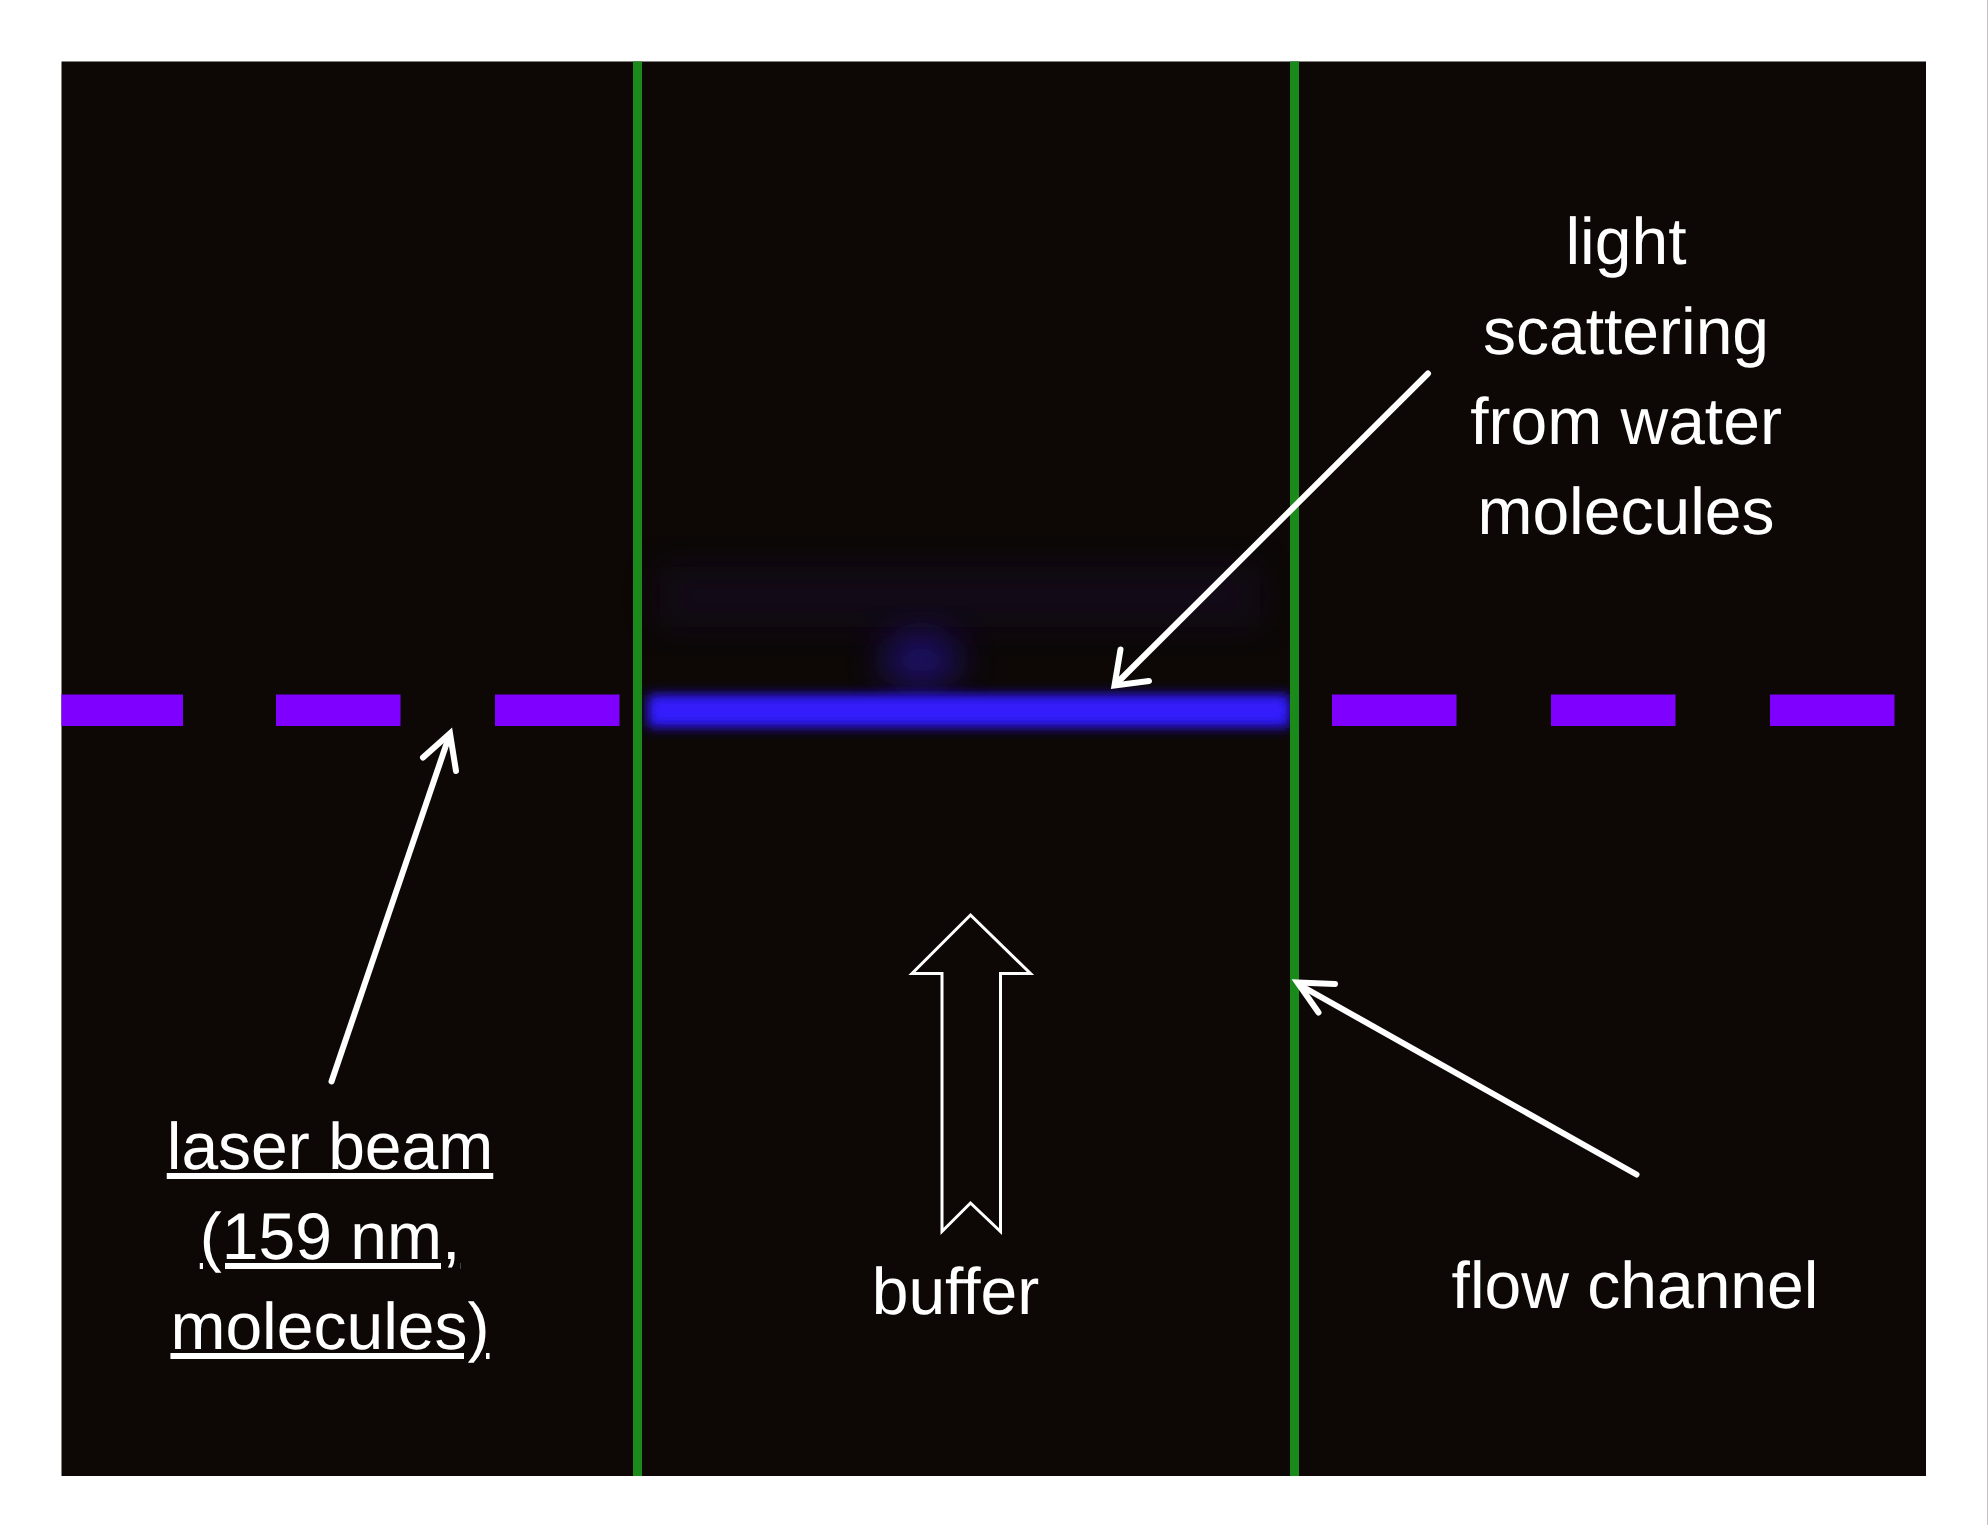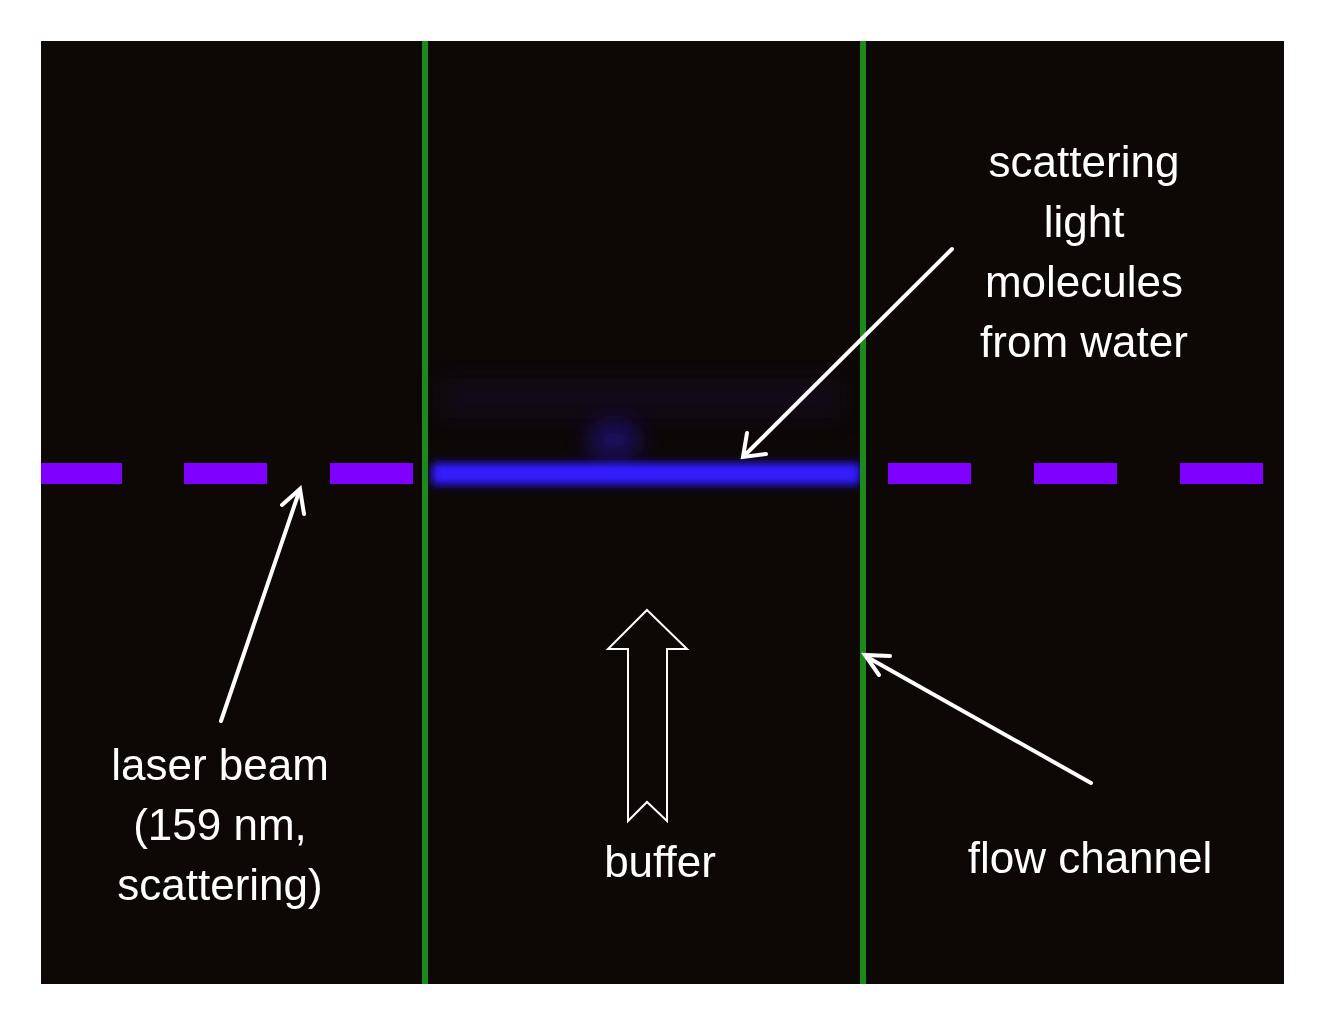--- a/index.html
+++ b/index.html
@@ -74,8 +74,8 @@
 </svg>
 
 <div class="label" style="left:1084px; top:132px;">
+  <div>light</div>
   <div>scattering</div>
-  <div>light</div>
   <div>molecules</div>
   <div>from water</div>
 </div>

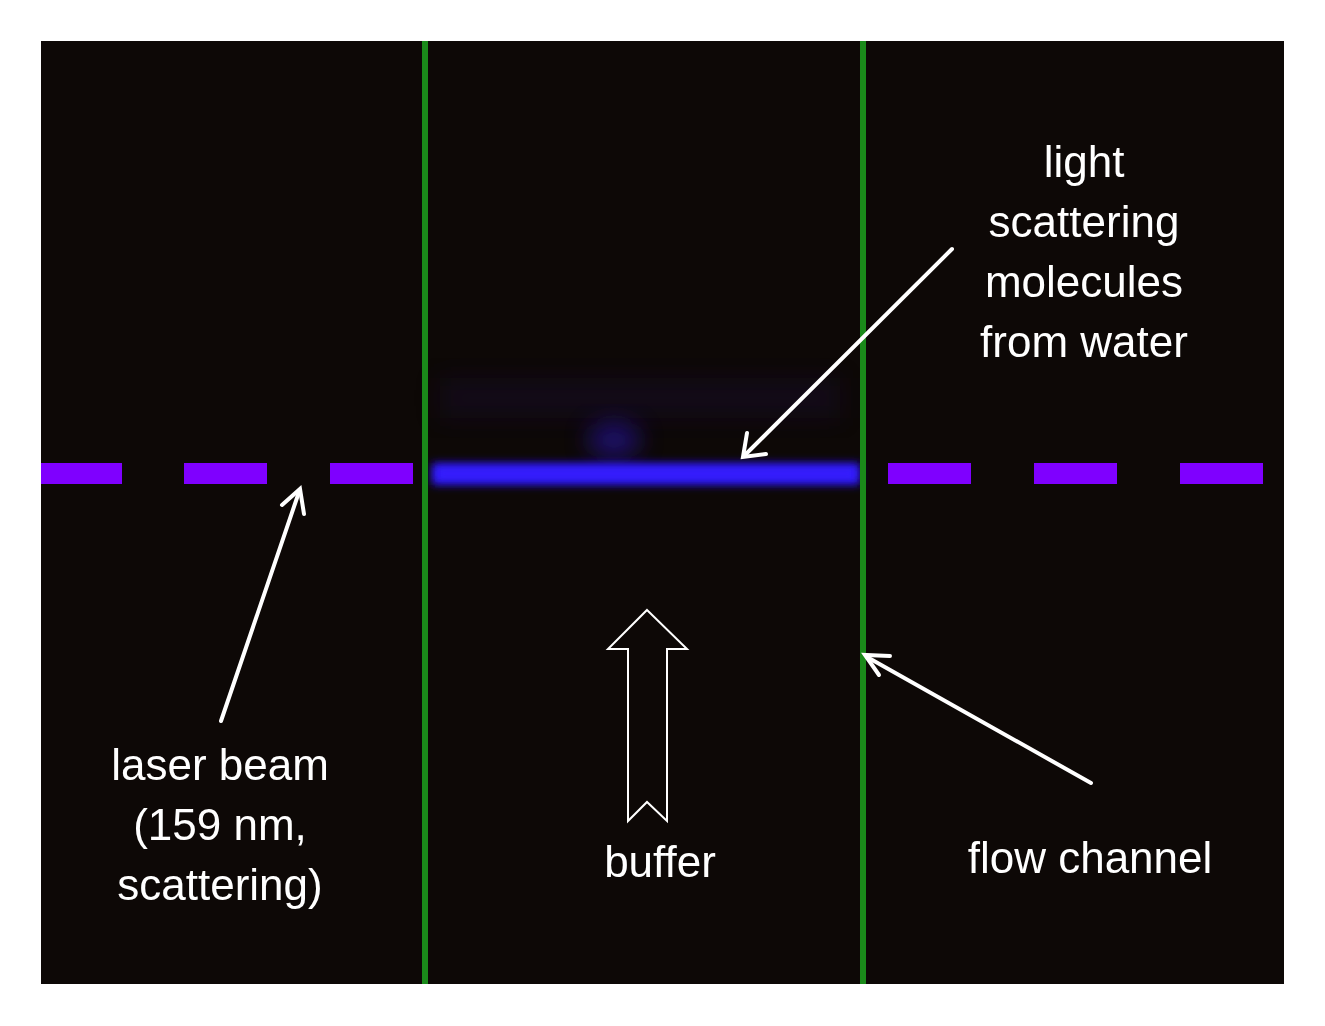--- a/index.html
+++ b/index.html
@@ -76,8 +76,8 @@
 <div class="label" style="left:1084px; top:132px;">
   <div>light</div>
   <div>scattering</div>
+  <div>from water</div>
   <div>molecules</div>
-  <div>from water</div>
 </div>
 
 <div class="label" style="left:220px; top:735px;">

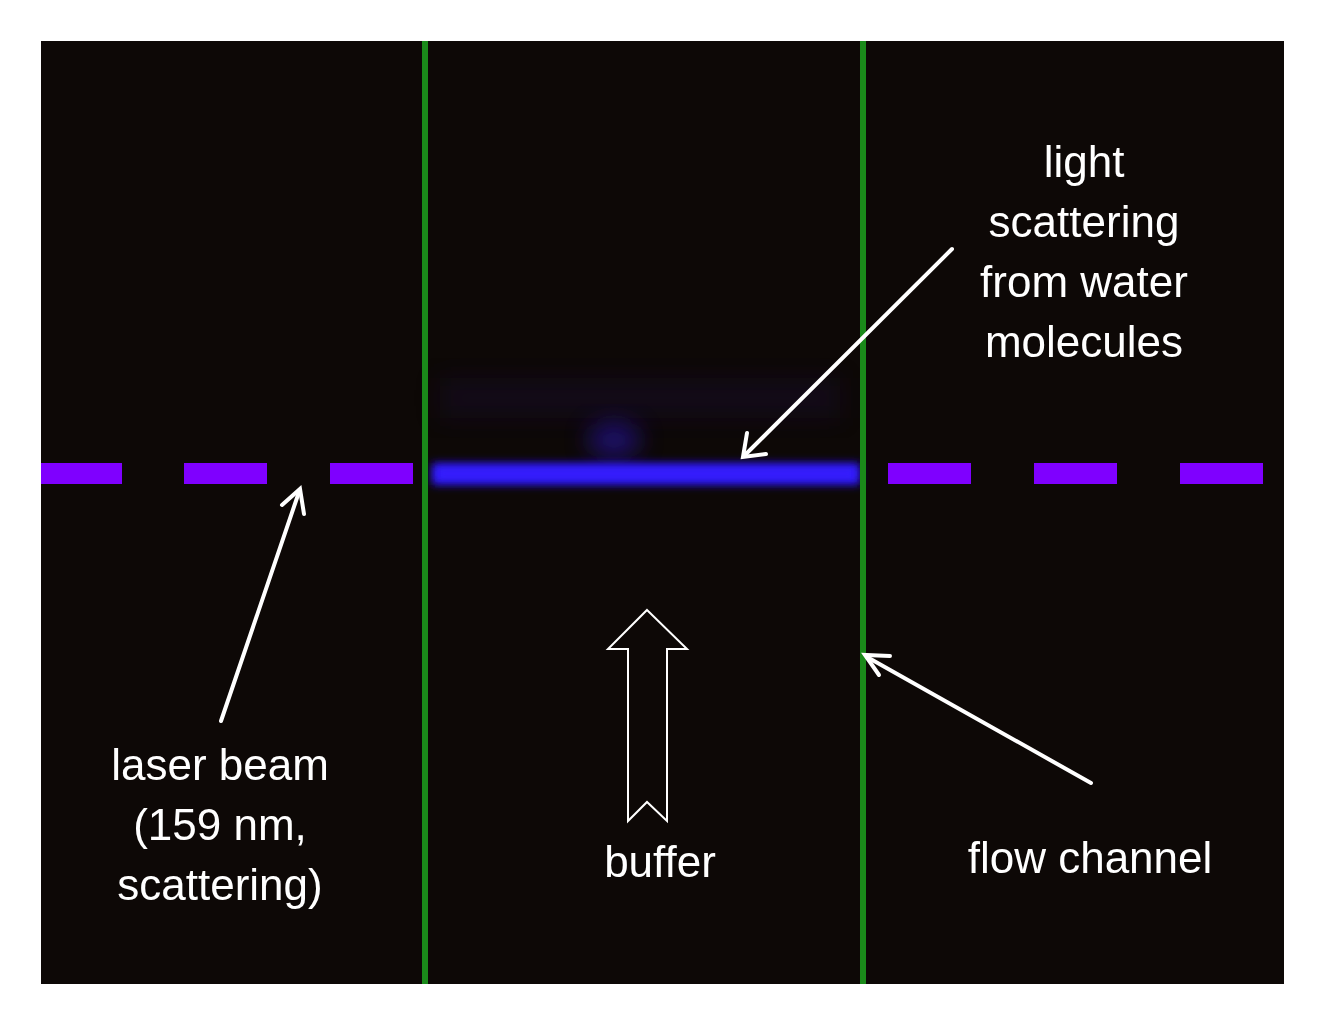--- a/index.html
+++ b/index.html
@@ -80,7 +80,7 @@
   <div>molecules</div>
 </div>
 
-<div class="label" style="left:220px; top:735px;">
+<div class="label" style="left:220px; top:735px;text-decoration:underline;">
   <div>laser beam</div>
   <div>(159 nm,</div>
   <div>scattering)</div>

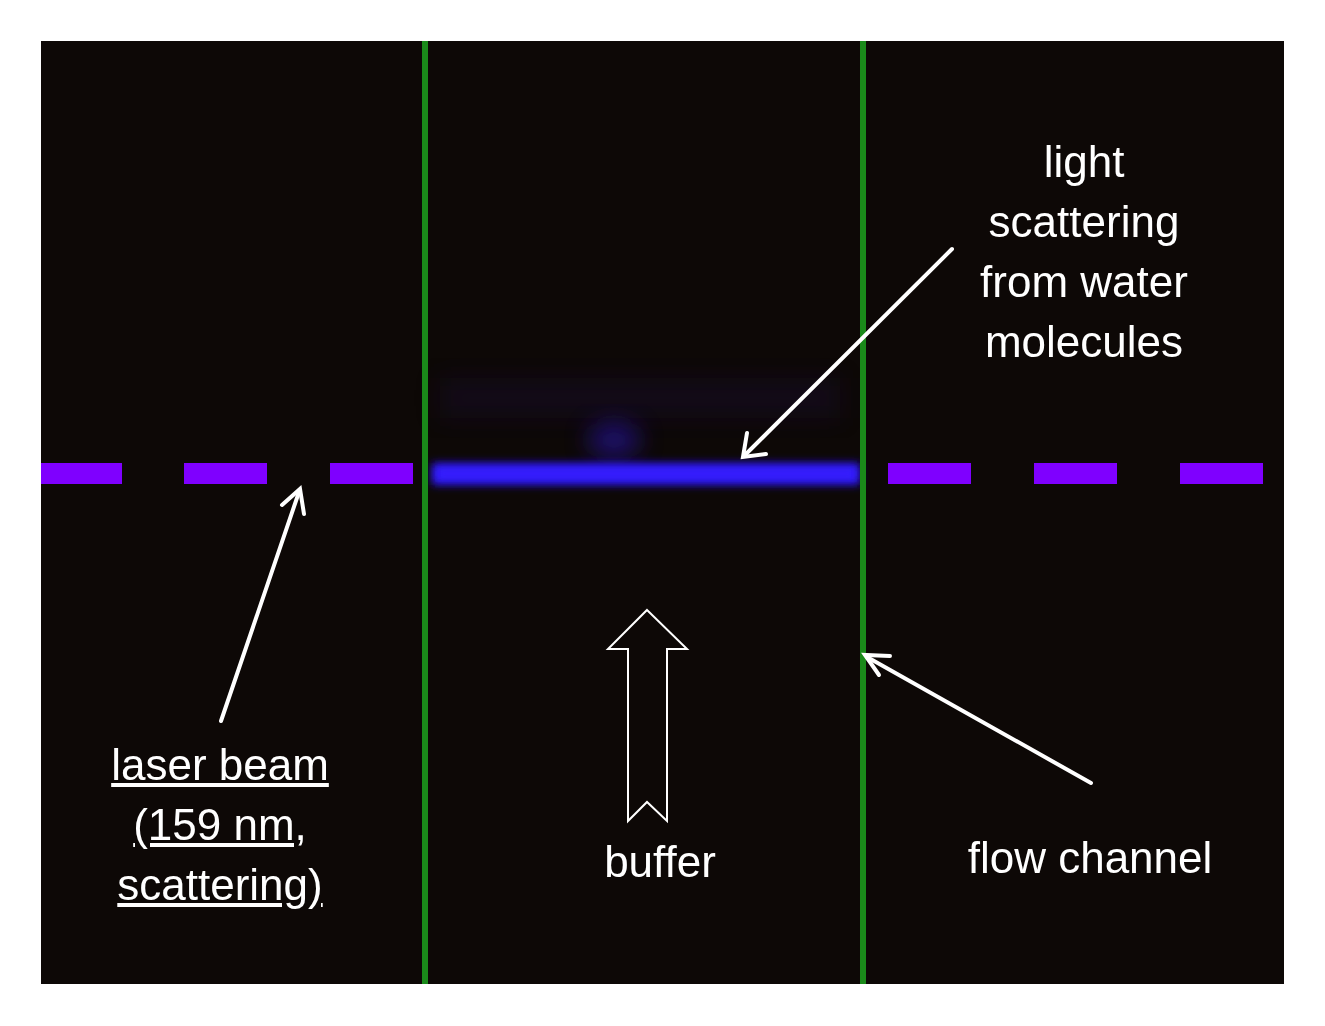--- a/index.html
+++ b/index.html
@@ -83,7 +83,7 @@
 <div class="label" style="left:220px; top:735px;text-decoration:underline;">
   <div>laser beam</div>
   <div>(159 nm,</div>
-  <div>scattering)</div>
+  <div>molecules)</div>
 </div>
 
 <div class="label" style="left:660px; top:832px;">buffer</div>

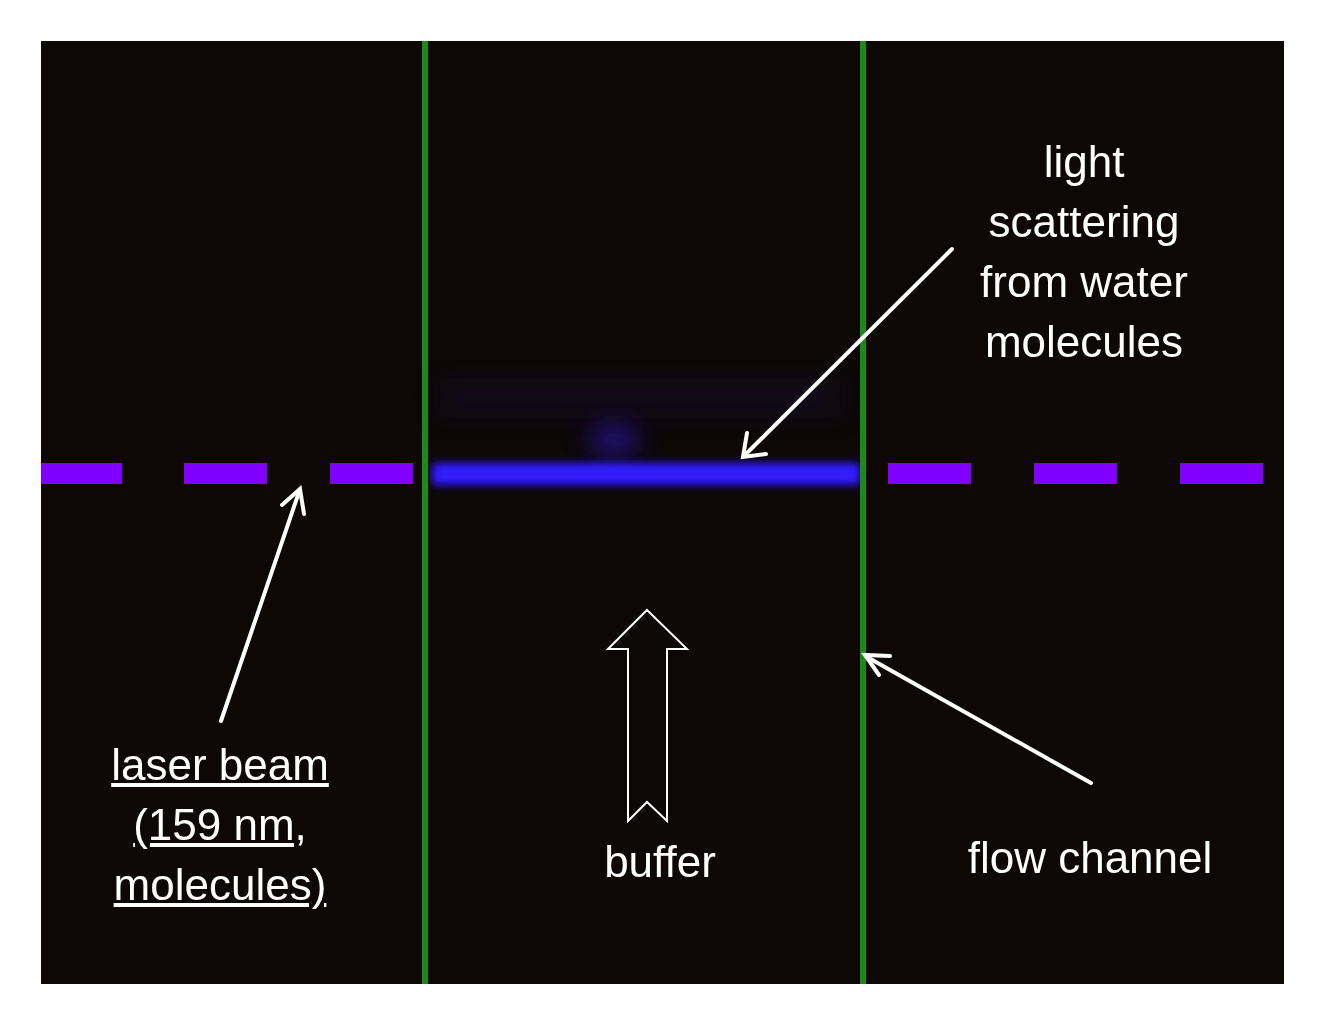--- a/index.html
+++ b/index.html
@@ -86,7 +86,7 @@
   <div>molecules)</div>
 </div>
 
-<div class="label" style="left:660px; top:832px;">buffer</div>
+<div class="label" style="left:637px; top:832px;">buffer</div>
 
 <div class="label" style="left:1090px; top:828px;">flow channel</div>
 

